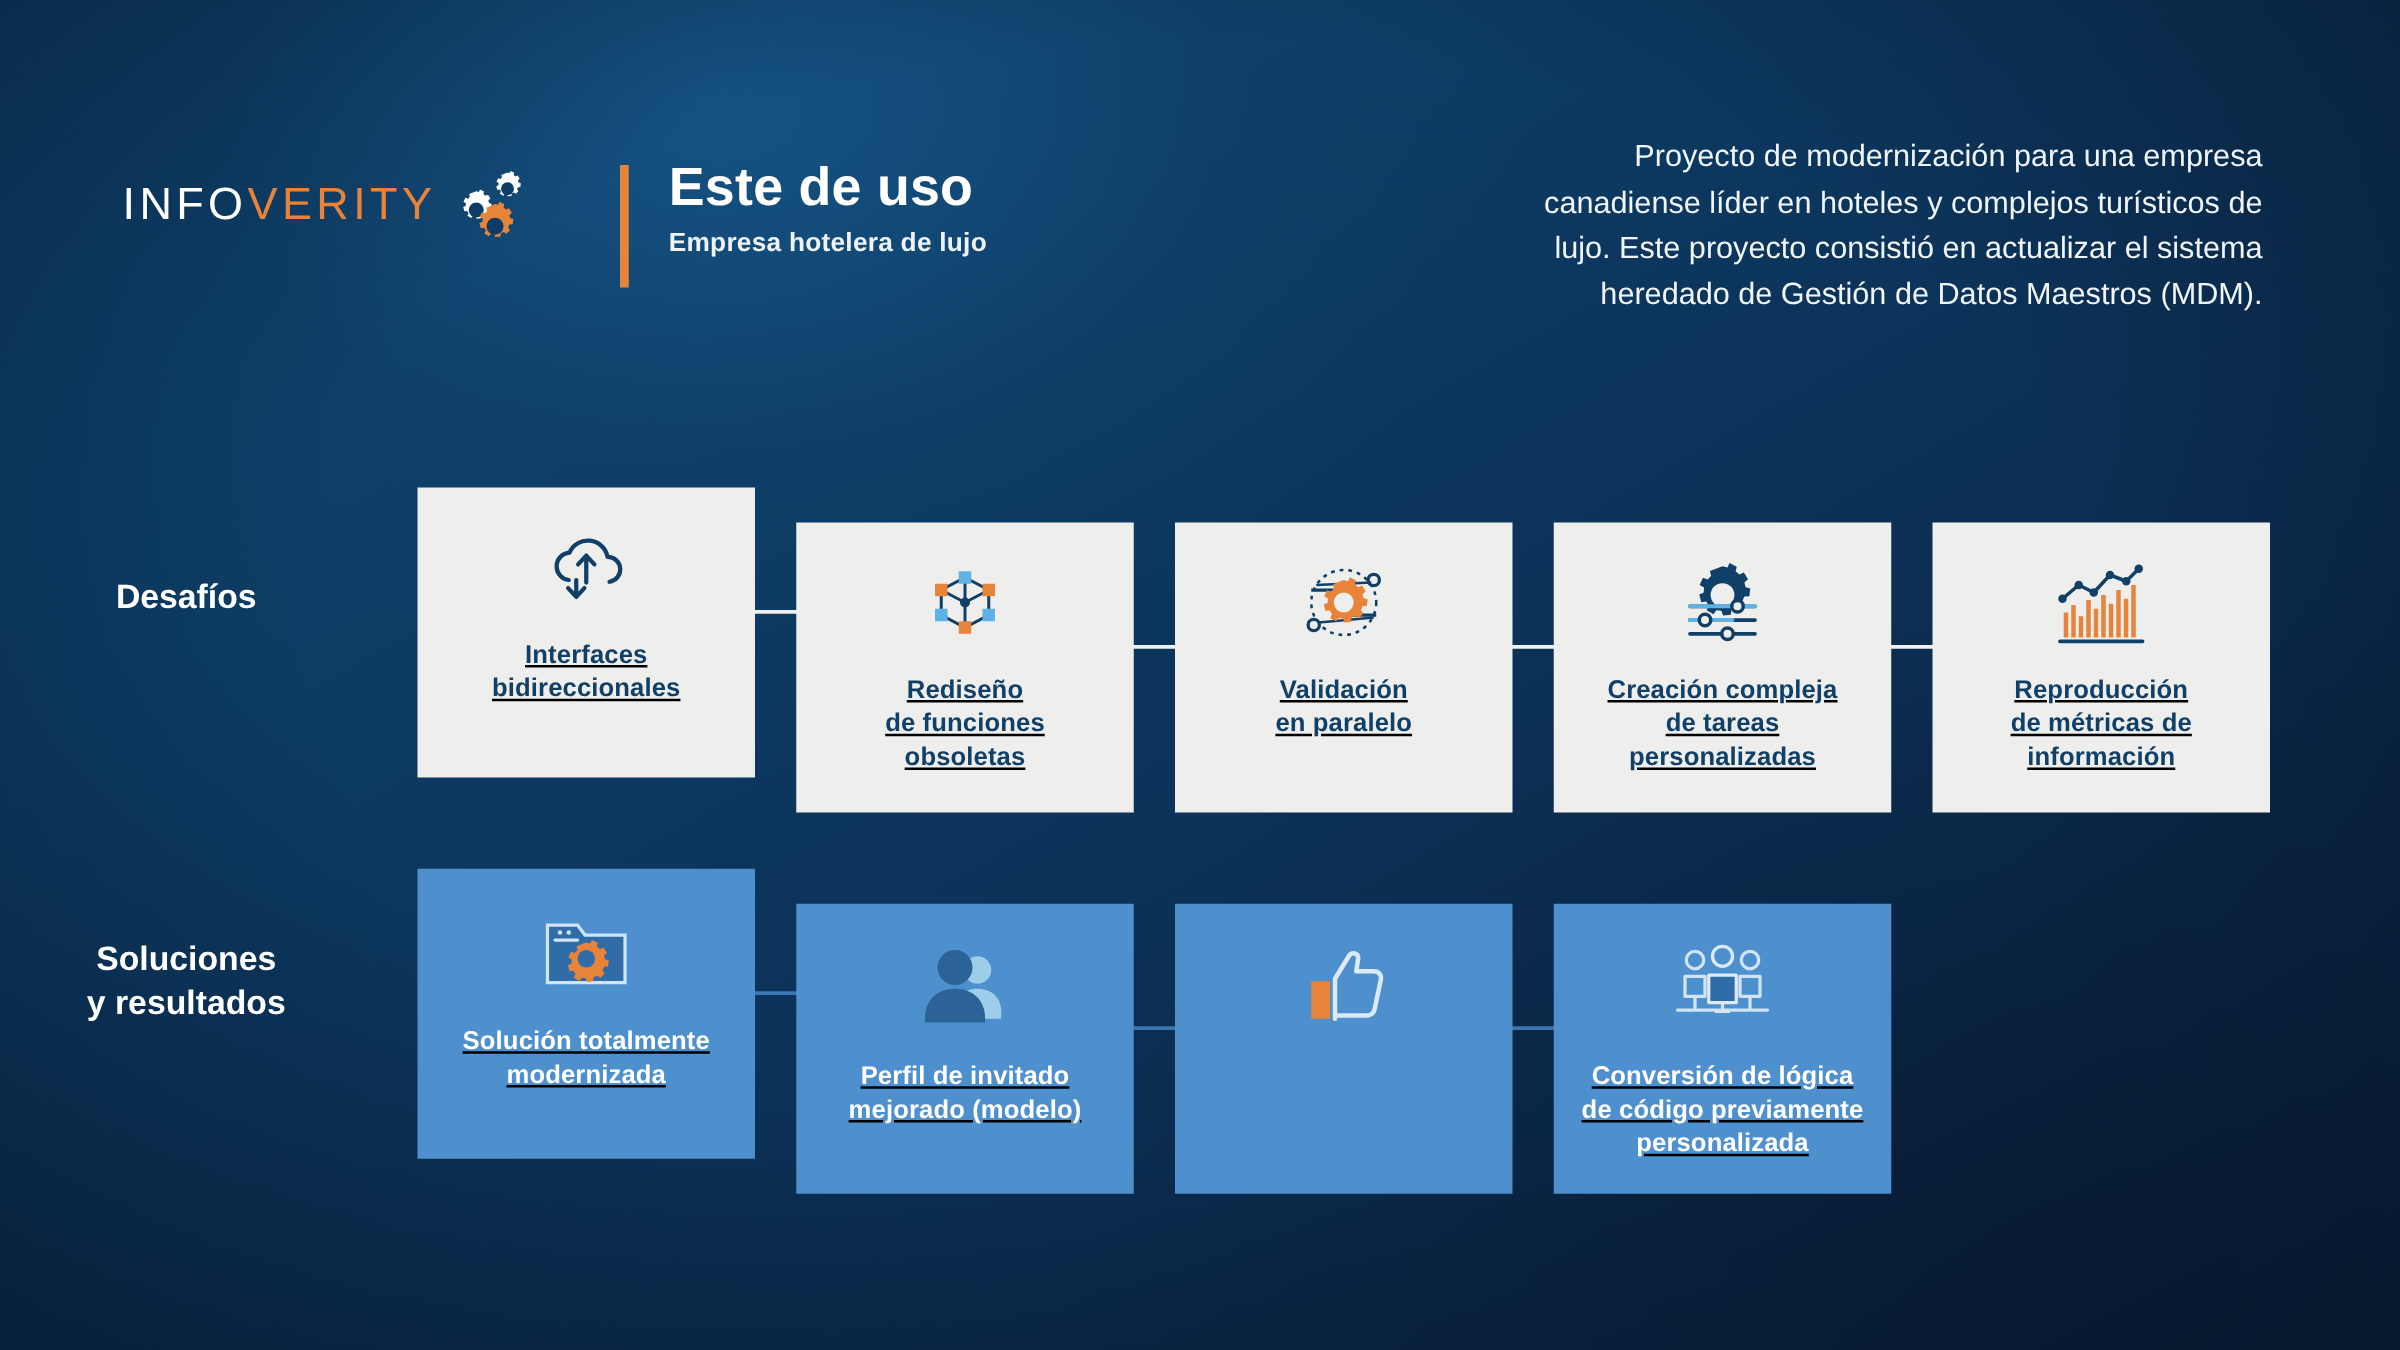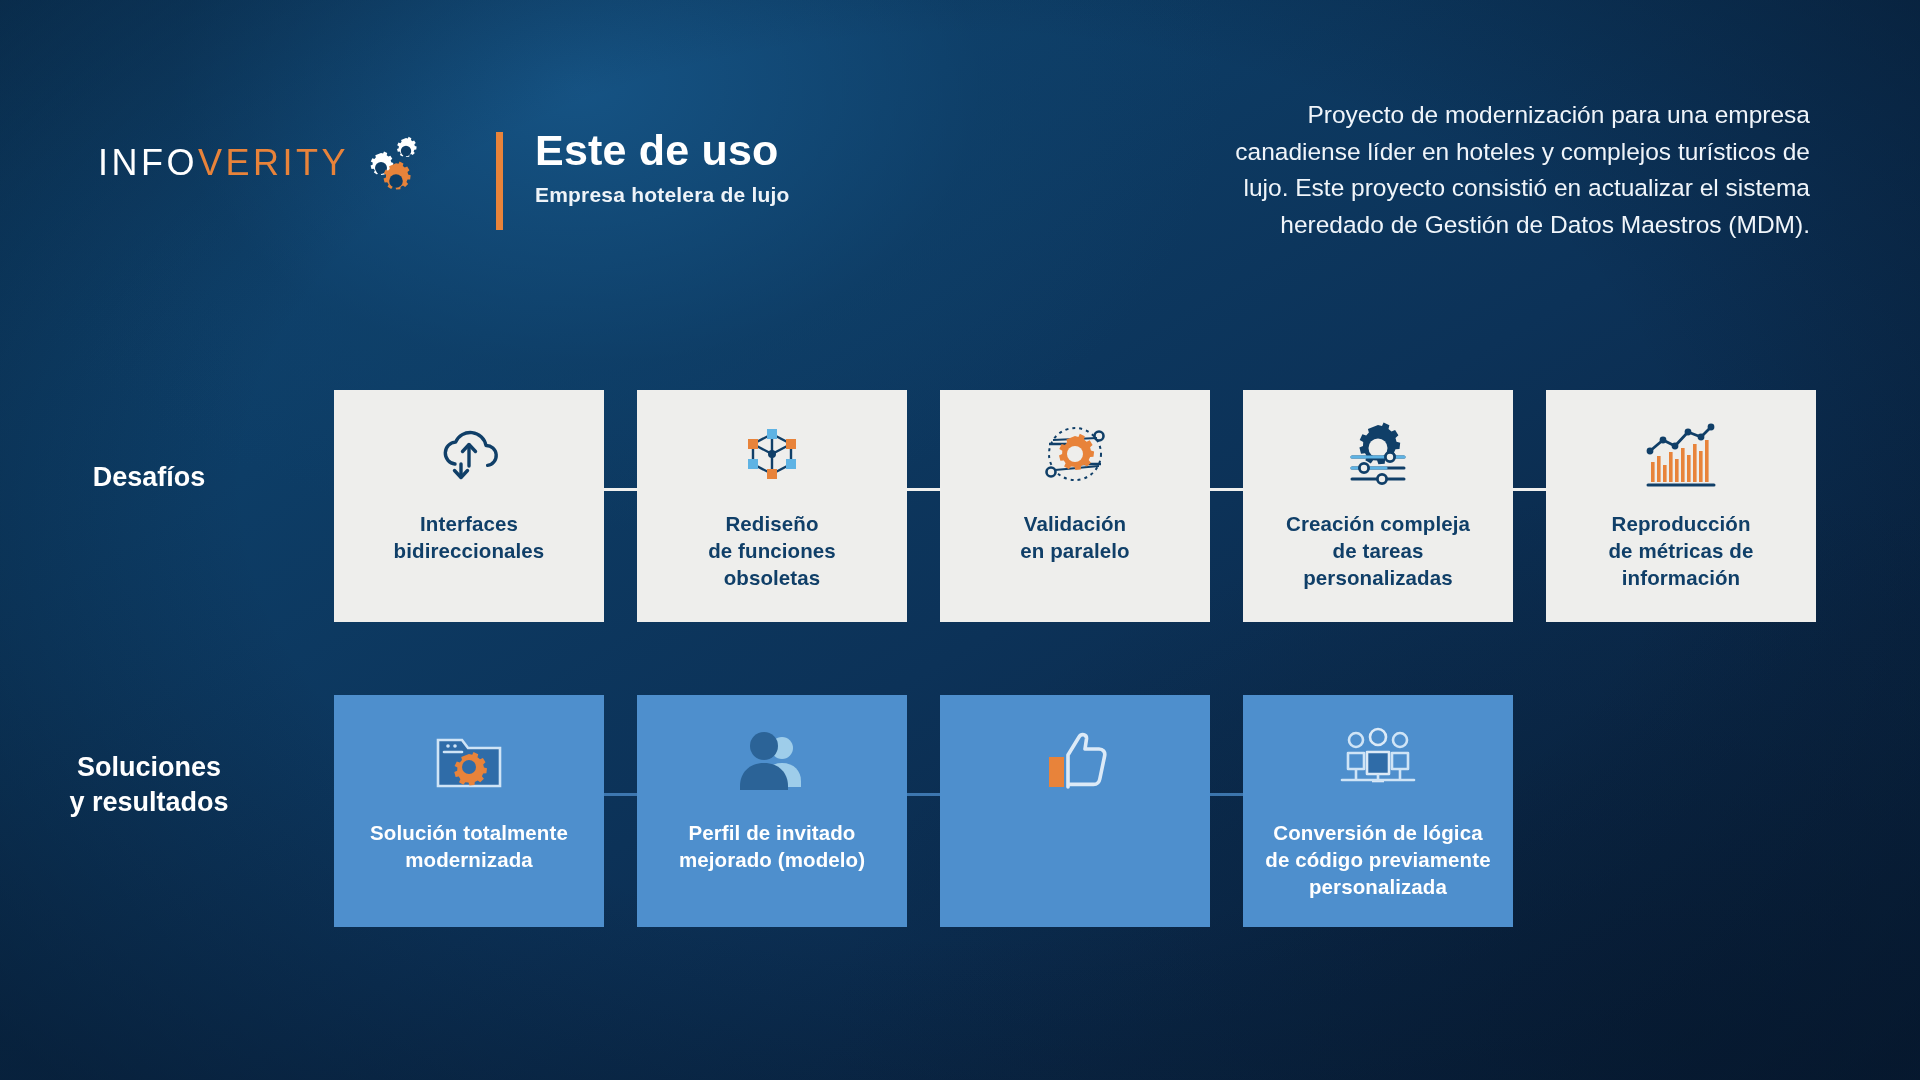--- a/index.html
+++ b/index.html
@@ -52,7 +52,7 @@
   }
 
   .intro {
-    position:absolute; right:110px; top:97px; width:620px;
+    position:absolute; right:110px; top:108px; width:620px;
     text-align:right; color:#f0f5fa;
     font-size:24.5px; line-height:1.49; font-weight:400;
   }

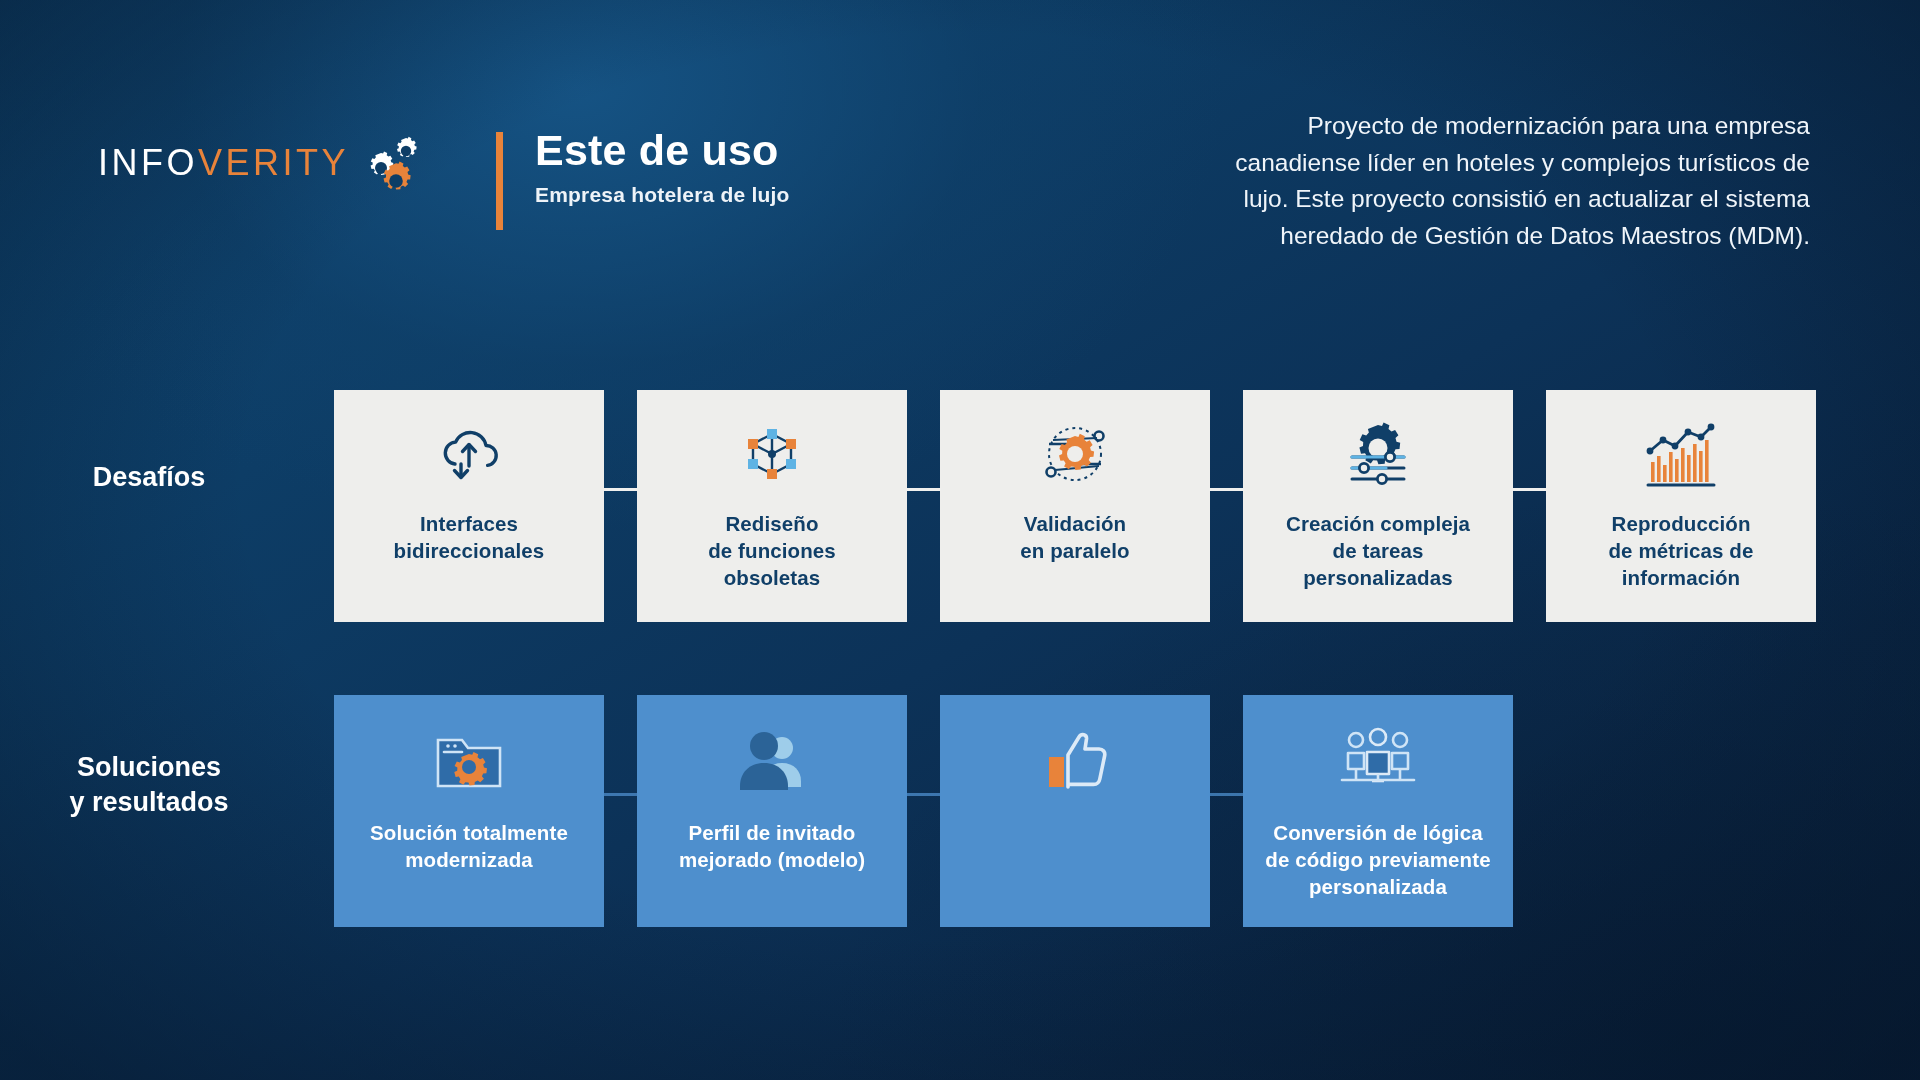--- a/index.html
+++ b/index.html
@@ -79,6 +79,7 @@
     padding:22px 14px 16px;
     position:relative;
     flex-shrink:0;
+    text-decoration:underline;
   }
   .card + .card { margin-left:33px; }
 

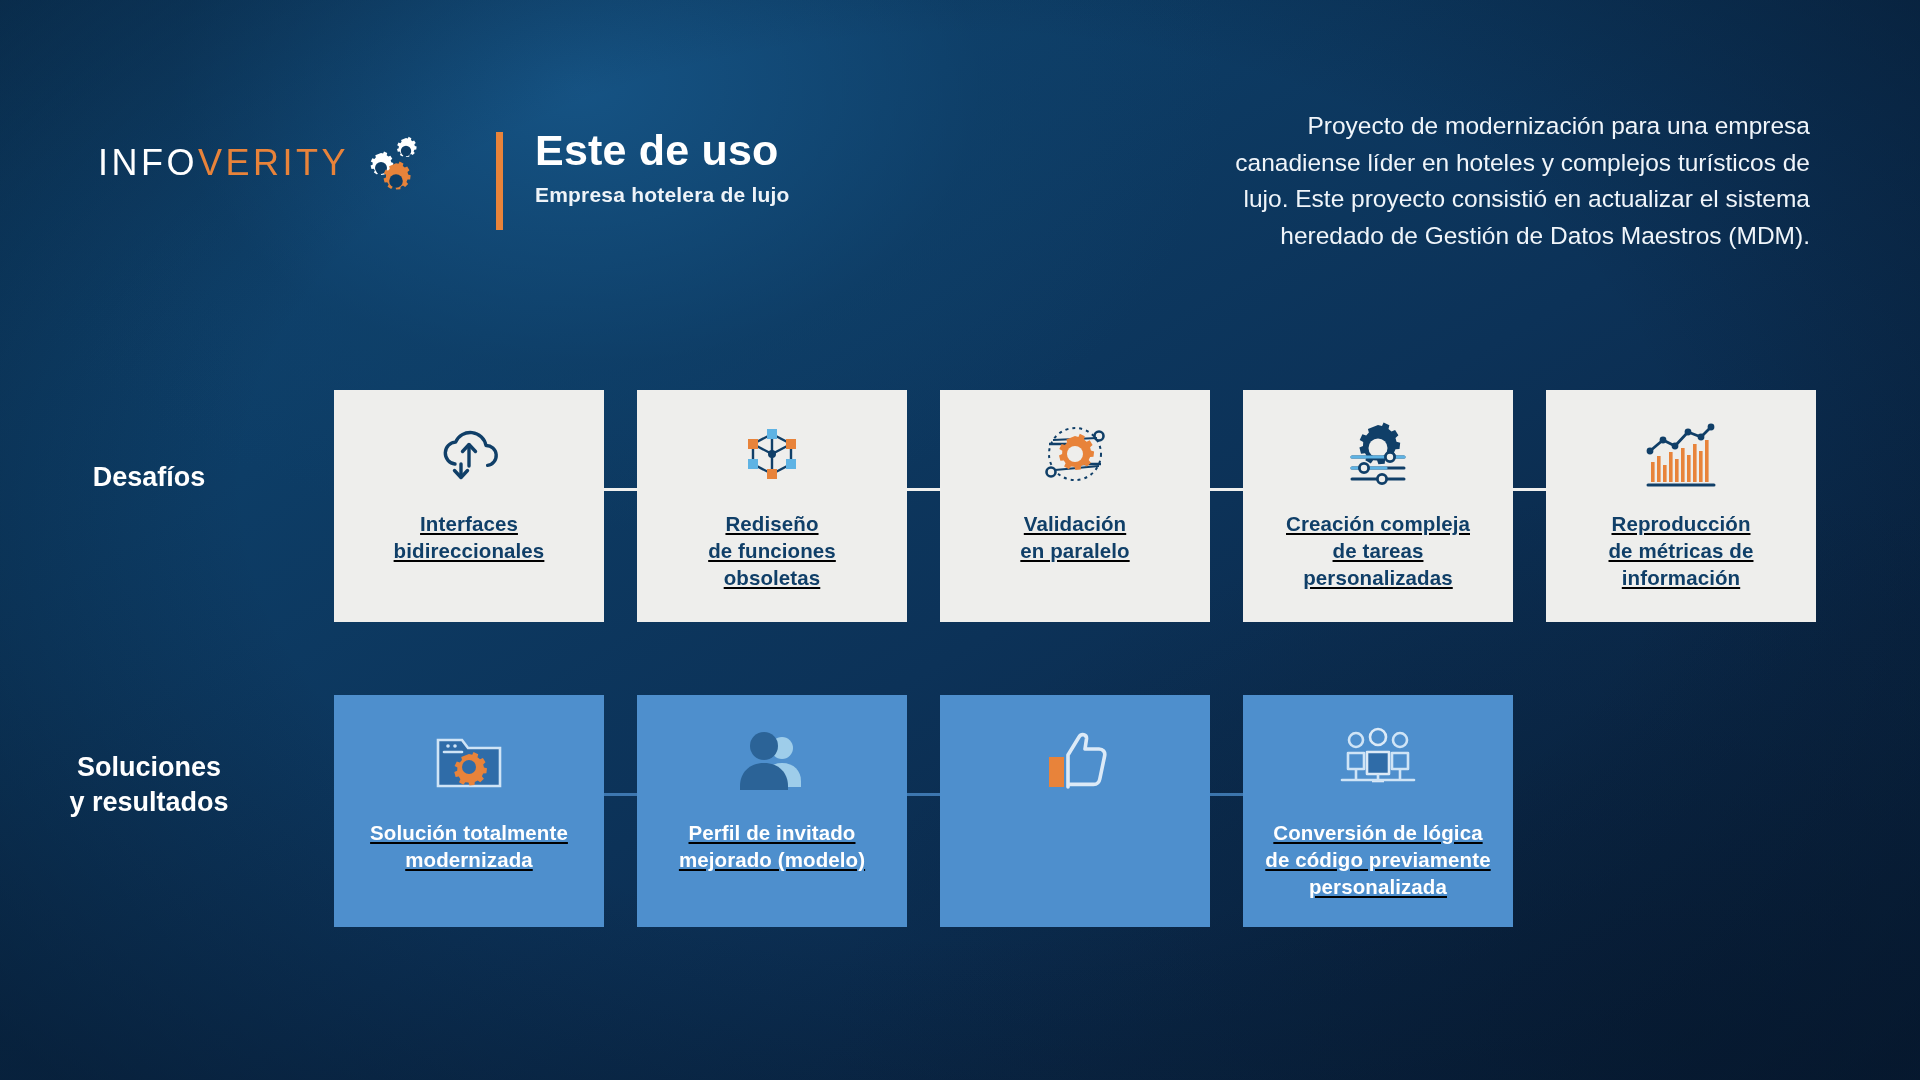--- a/index.html
+++ b/index.html
@@ -81,7 +81,7 @@
     flex-shrink:0;
     text-decoration:underline;
   }
-  .card + .card { margin-left:33px; }
+  .card + .card { margin-left:33px;margin-top:28px; }
 
   .card-challenge { background:#eeeeec; }
   .card-solution  { background:#4e8fcd; }

